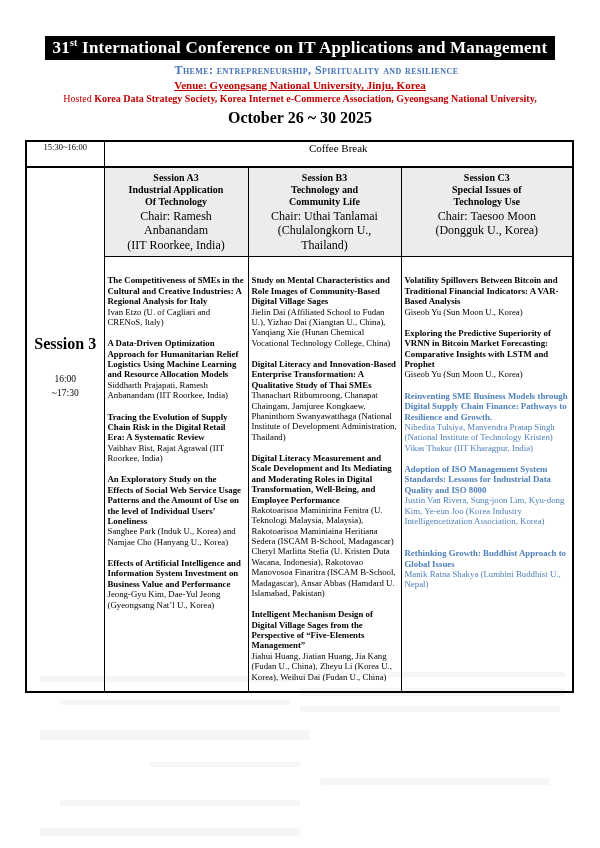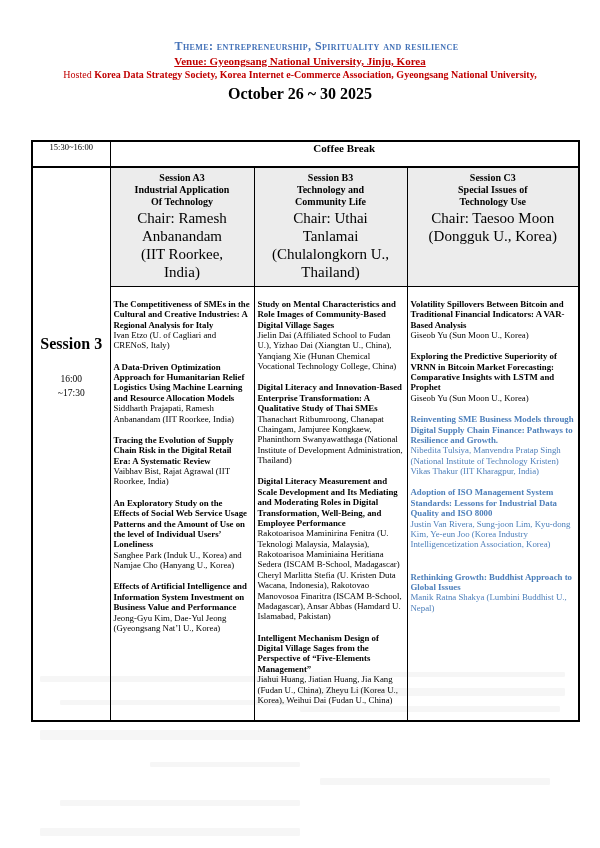--- a/index.html
+++ b/index.html
@@ -131,6 +131,7 @@
 <div class="page">
 
   <div class="doc-header">
+    <div class="title-bar"><span>31</span><sup>st</sup><span> International Conference on IT Applications and Management</span></div>
     <div class="theme-line">Theme: entrepreneurship, Spirituality and resilience</div>
     <div class="venue-line">Venue: Gyeongsang National University, Jinju, Korea</div>
     <div class="hosted-line">

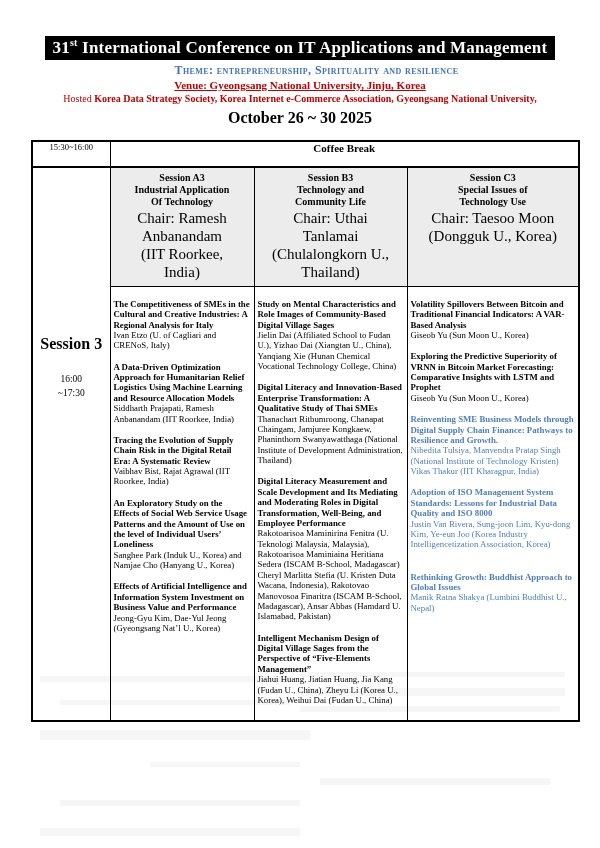--- a/index.html
+++ b/index.html
@@ -66,7 +66,7 @@
   
   table.schedule{
     position:absolute;
-    left:31px;top:140px;
+    left:25px;top:140px;
     width:547px;
     border-collapse:collapse;
     table-layout:fixed;

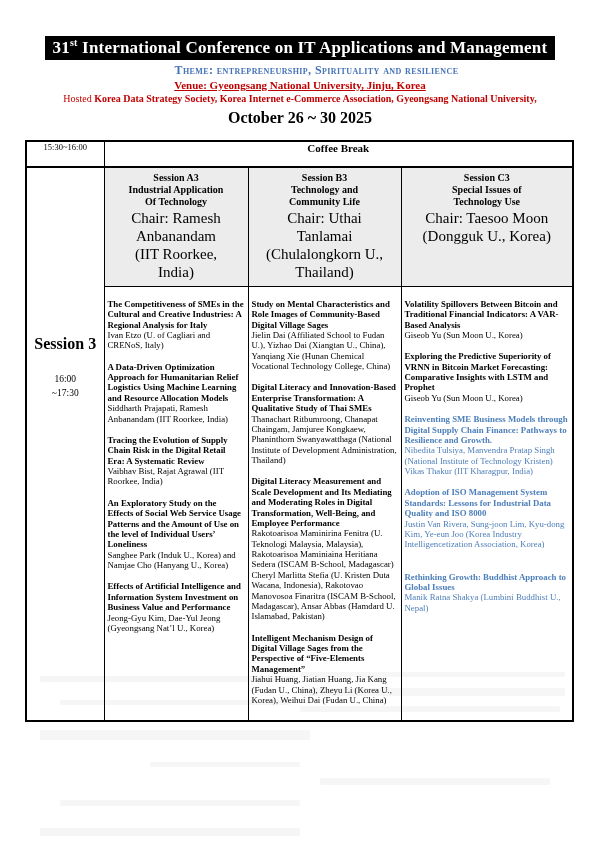--- a/index.html
+++ b/index.html
@@ -86,7 +86,7 @@
   td.coffee-cell{
     text-align:center;
     vertical-align:middle;
-    font-weight:bold;
+    font-weight:normal;
     font-size:11px;
   }
   td.session-header-cell{

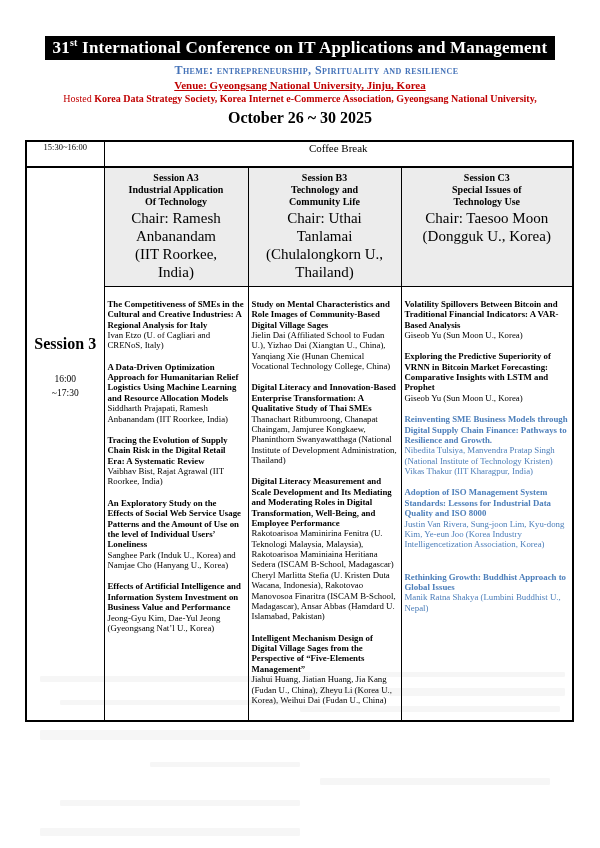--- a/index.html
+++ b/index.html
@@ -99,7 +99,7 @@
     vertical-align:middle;
   }
   .session-code,.session-title{font-weight:bold;}
-  .session-chair,.session-chair-aff{font-size:15px;font-weight:normal;}
+  .session-chair,.session-chair-aff{font-size:12px;font-weight:normal;}
   td.session3-cell{
     text-align:center;
     vertical-align:top;

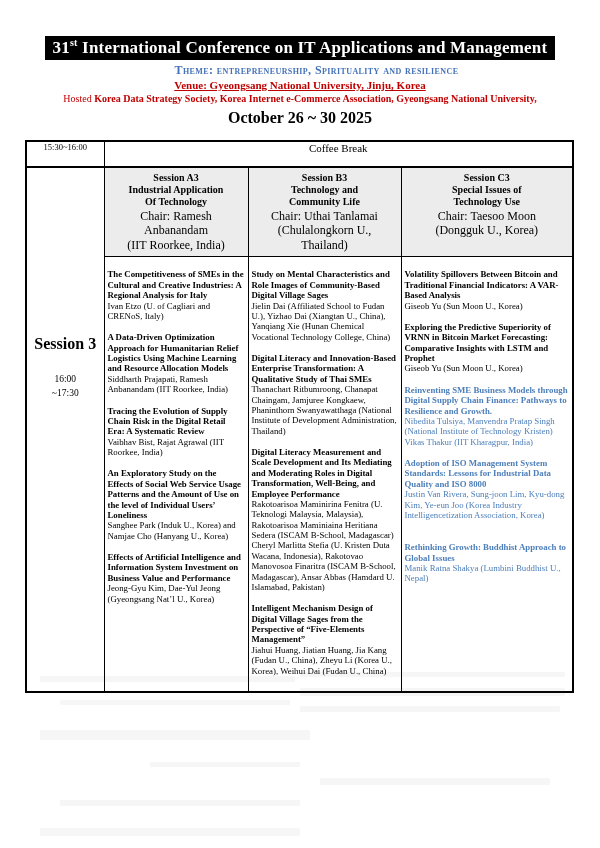--- a/index.html
+++ b/index.html
@@ -110,7 +110,7 @@
   .session3-name{font-weight:bold;font-size:16px;margin-bottom:18px;}
   td.papers-cell{
     height:435px;
-    padding:12px 3px 4px 3px;
+    padding:18px 3px 4px 3px;
     font-size:8.8px;
     line-height:1.18;
   }

